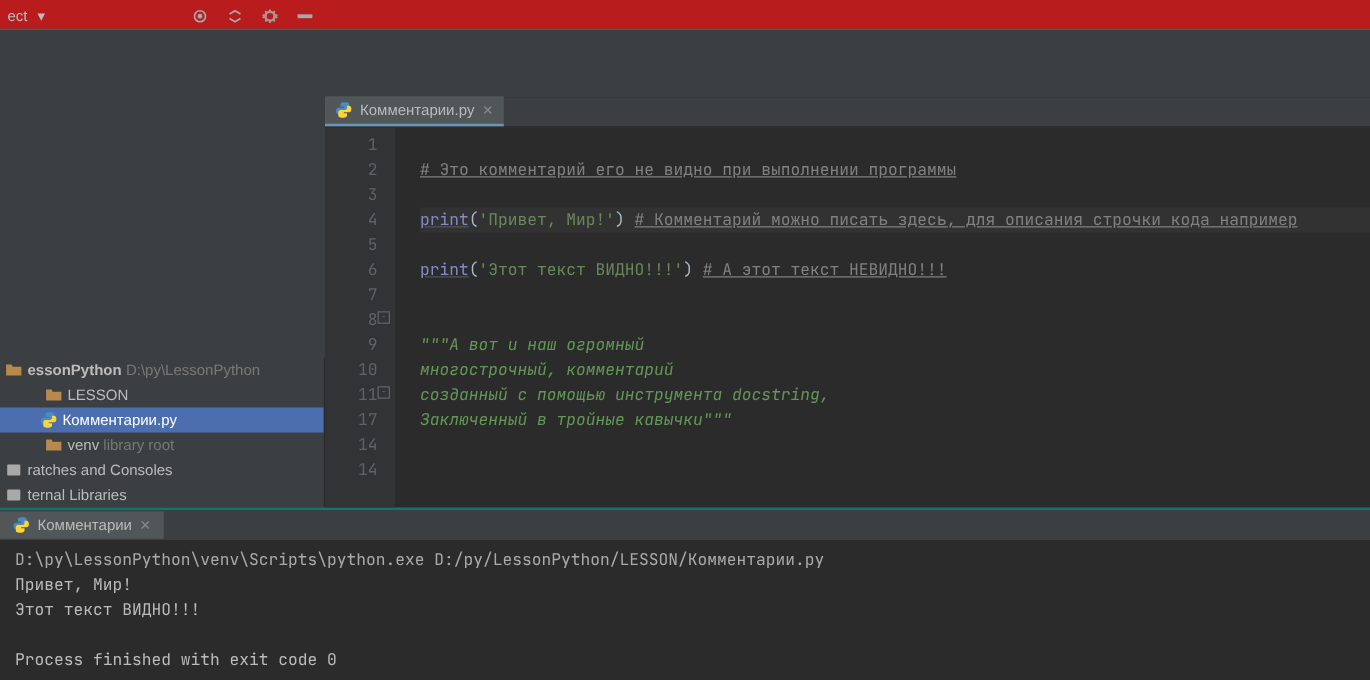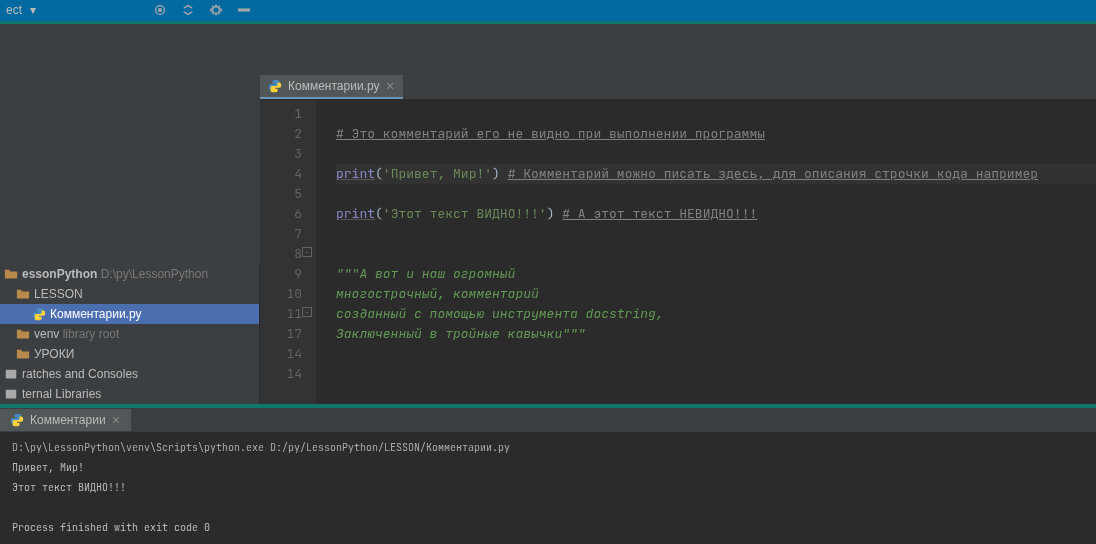--- a/index.html
+++ b/index.html
@@ -16,10 +16,10 @@
     }
     .top-bar {
       height: 24px;
-      background: #0369a1;
-      border-bottom: 3px solid #0f766e;
-      display: flex;
-      align-items: flex-start;
+      background: #b91c1c;
+      border-bottom: 1px solid #0f766e;
+      display: flex;
+      align-items: flex-end;
     }
     .top-bar-left {
       width: 260px;

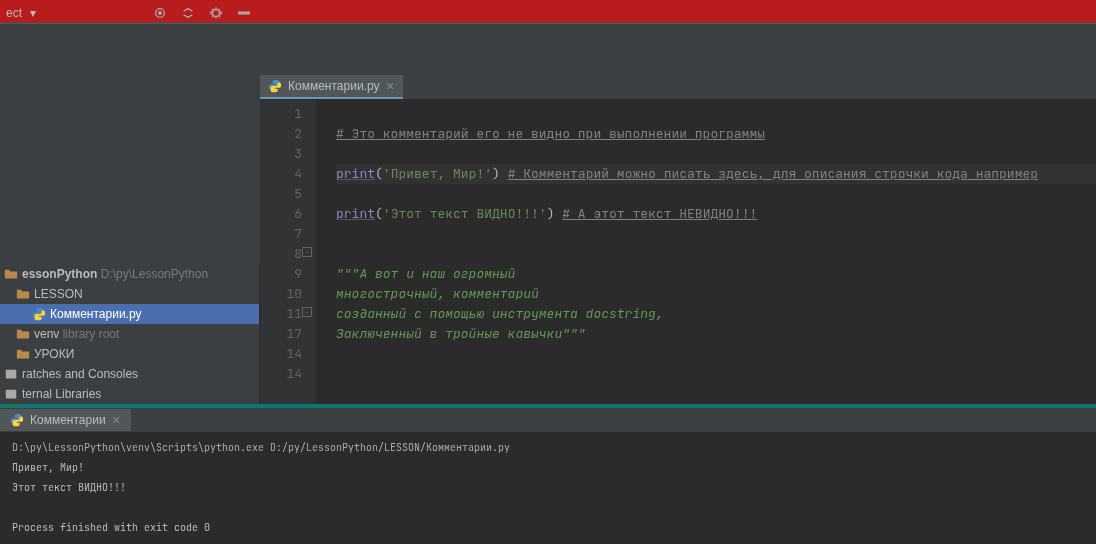--- a/index.html
+++ b/index.html
@@ -62,7 +62,7 @@
       white-space: nowrap;
       cursor: pointer;
     }
-    .tree-row.indent1 { padding-left: 16px; }
+    .tree-row.indent1 { padding-left: 16px; margin-left: 20px; }
     .tree-row.indent2 { padding-left: 32px; }
     .tree-row.selected {
       background: #4b6eaf;

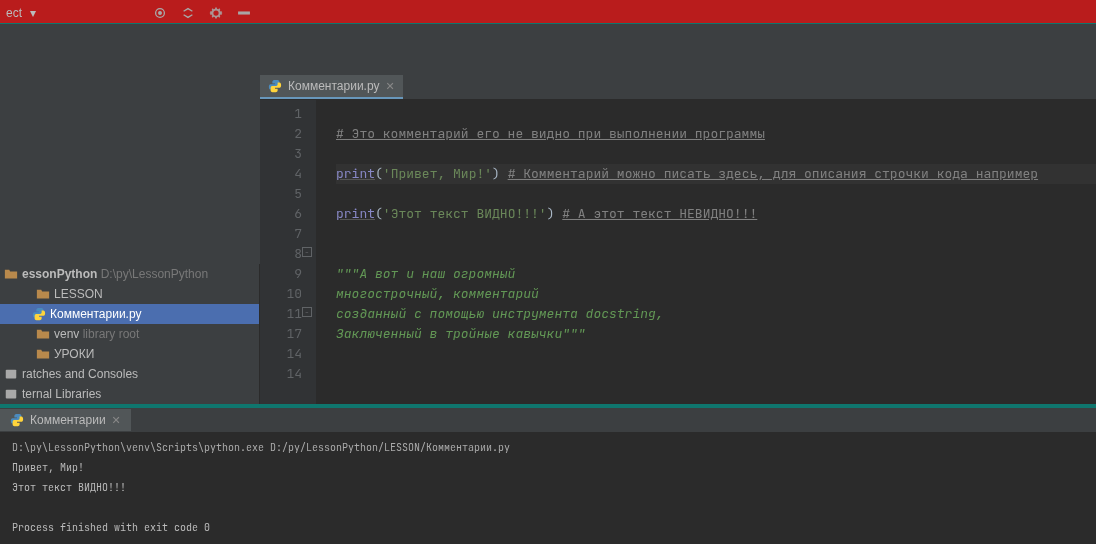--- a/index.html
+++ b/index.html
@@ -263,14 +263,6 @@
           </span>
           <span>venv <span class="dim">library root</span></span>
         </div>
-        <div class="tree-row indent1">
-          <span class="tree-icon">
-            <svg viewBox="0 0 16 16" fill="#b8894c">
-              <path d="M1 3h5l1 2h8v8H1z"></path>
-            </svg>
-          </span>
-          <span>УРОКИ</span>
-        </div>
         <div class="tree-row indent0">
           <span class="tree-icon">
             <svg viewBox="0 0 16 16" fill="#a9a9a9">

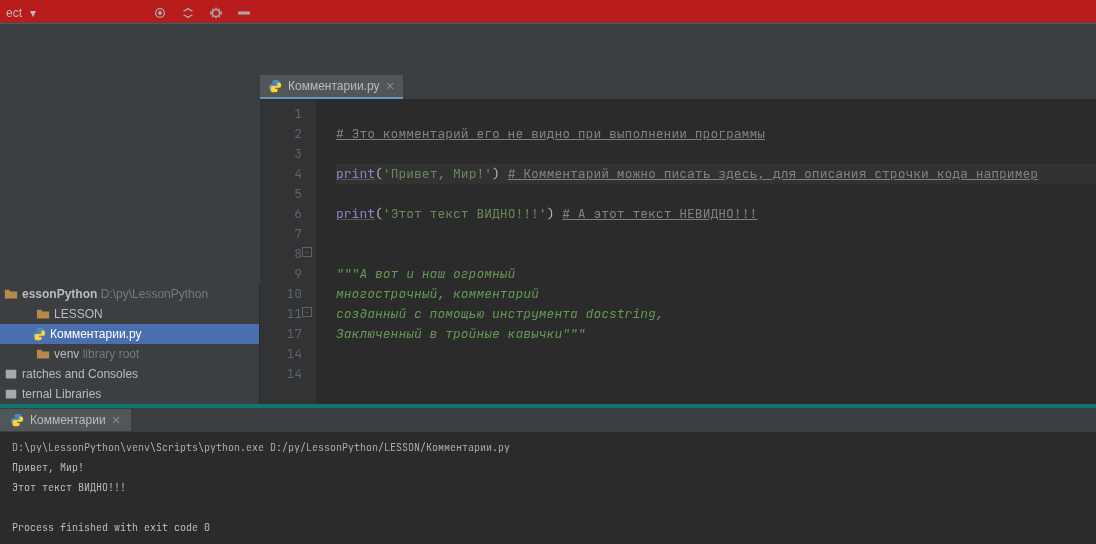--- a/index.html
+++ b/index.html
@@ -155,7 +155,7 @@
     .c-paren { color: #a9b7c6; }
     .c-hl { text-decoration: underline; text-decoration-color: #555; }
     .run-panel {
-      border-top: 4px solid #0f766e;
+      border-top: 2px solid #0f766e;
       background: #2b2b2b;
       display: flex;
       flex-direction: column;

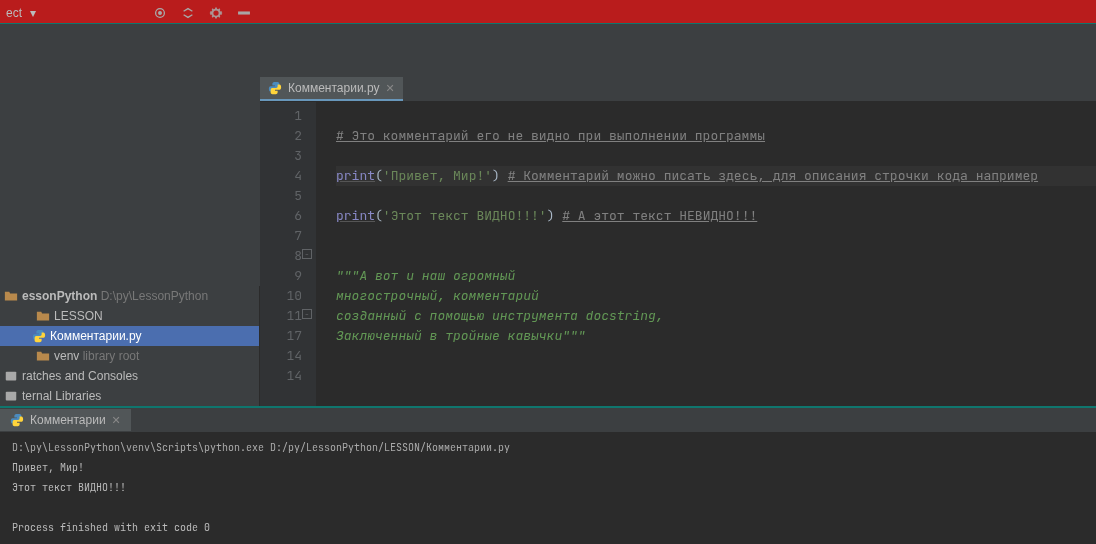--- a/index.html
+++ b/index.html
@@ -182,7 +182,7 @@
     }
     .run-output {
       font-family: "JetBrains Mono", "Consolas", monospace;
-      font-size: 10px;
+      font-size: 13px;
       line-height: 20px;
       color: #bbbbbb;
       padding: 6px 12px;

